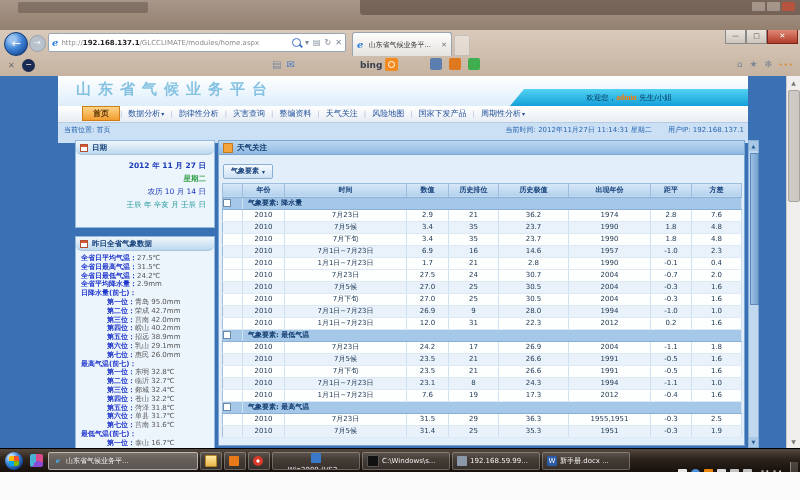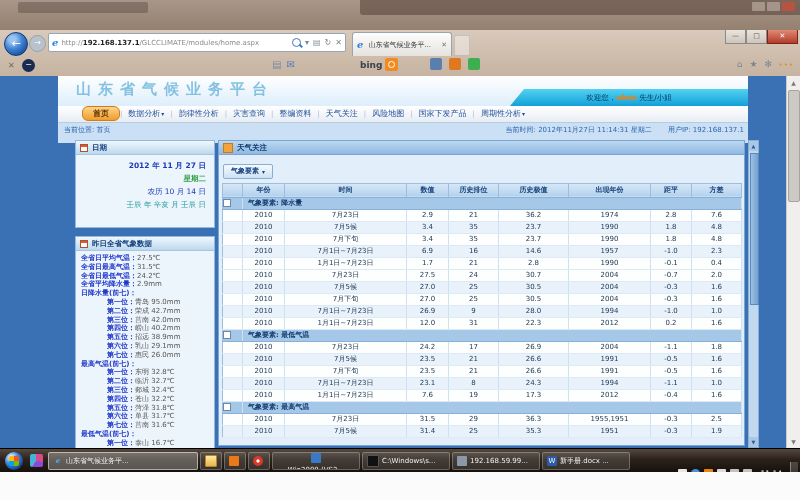--- a/index.html
+++ b/index.html
@@ -74,7 +74,7 @@
     font-size:8px;line-height:16px;white-space:nowrap;}
   .nav-item{color:#1d4e9a;padding:0 6px;cursor:default;}
   .nav-item.active{display:inline-block;margin-left:24px;padding:0 10px;height:13px;line-height:13px;
-    border-radius:6px;background:linear-gradient(#ffd488,#f09c2e);border:1px solid #cf7d18;
+    border-radius:0;background:linear-gradient(#ffd488,#f09c2e);border:1px solid #cf7d18;
     color:#5a2f00;font-weight:bold;}
   .nav-sep{color:#a8bcd4;font-size:7px;}
   .nav-arrow{font-size:6px;color:#1d4e9a;margin-left:1px;}

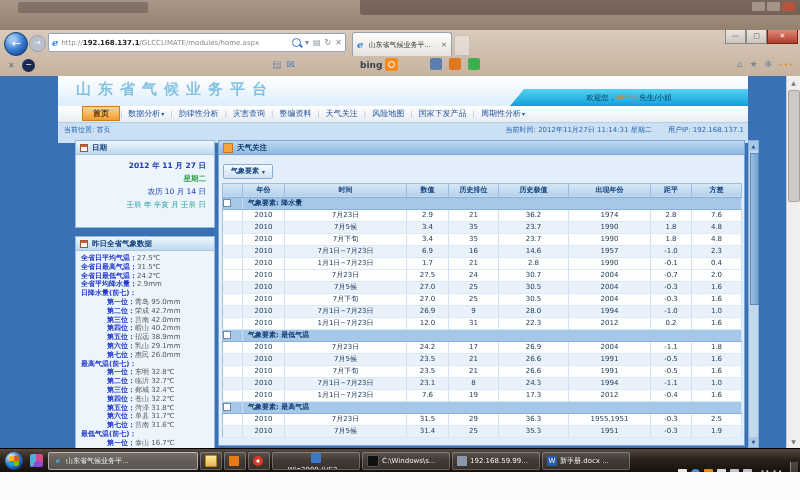--- a/index.html
+++ b/index.html
@@ -89,7 +89,7 @@
   .spanel{border:1px solid #93b9dc;background:#edf5fc;margin-bottom:8px;}
   .sp-header{height:13px;background:linear-gradient(180deg,#f0f7fd,#bcd8ee);
     border-bottom:1px solid #a8c6e2;display:flex;align-items:center;padding:0 4px;
-    font-size:7.5px;font-weight:bold;color:#17427c;}
+    font-size:7.5px;font-weight:bold;color:#17427c;border-radius:6px;}
   .sp-ico{width:8px;height:8px;margin-right:4px;background:#fff;border:1px solid #b05030;position:relative;box-sizing:border-box;}
   .sp-ico:before{content:"";position:absolute;left:0;top:0;right:0;height:2px;background:#d85a32;}
   .date-body{padding:4px 8px 16px 4px;text-align:right;font-size:7.5px;line-height:13px;}

